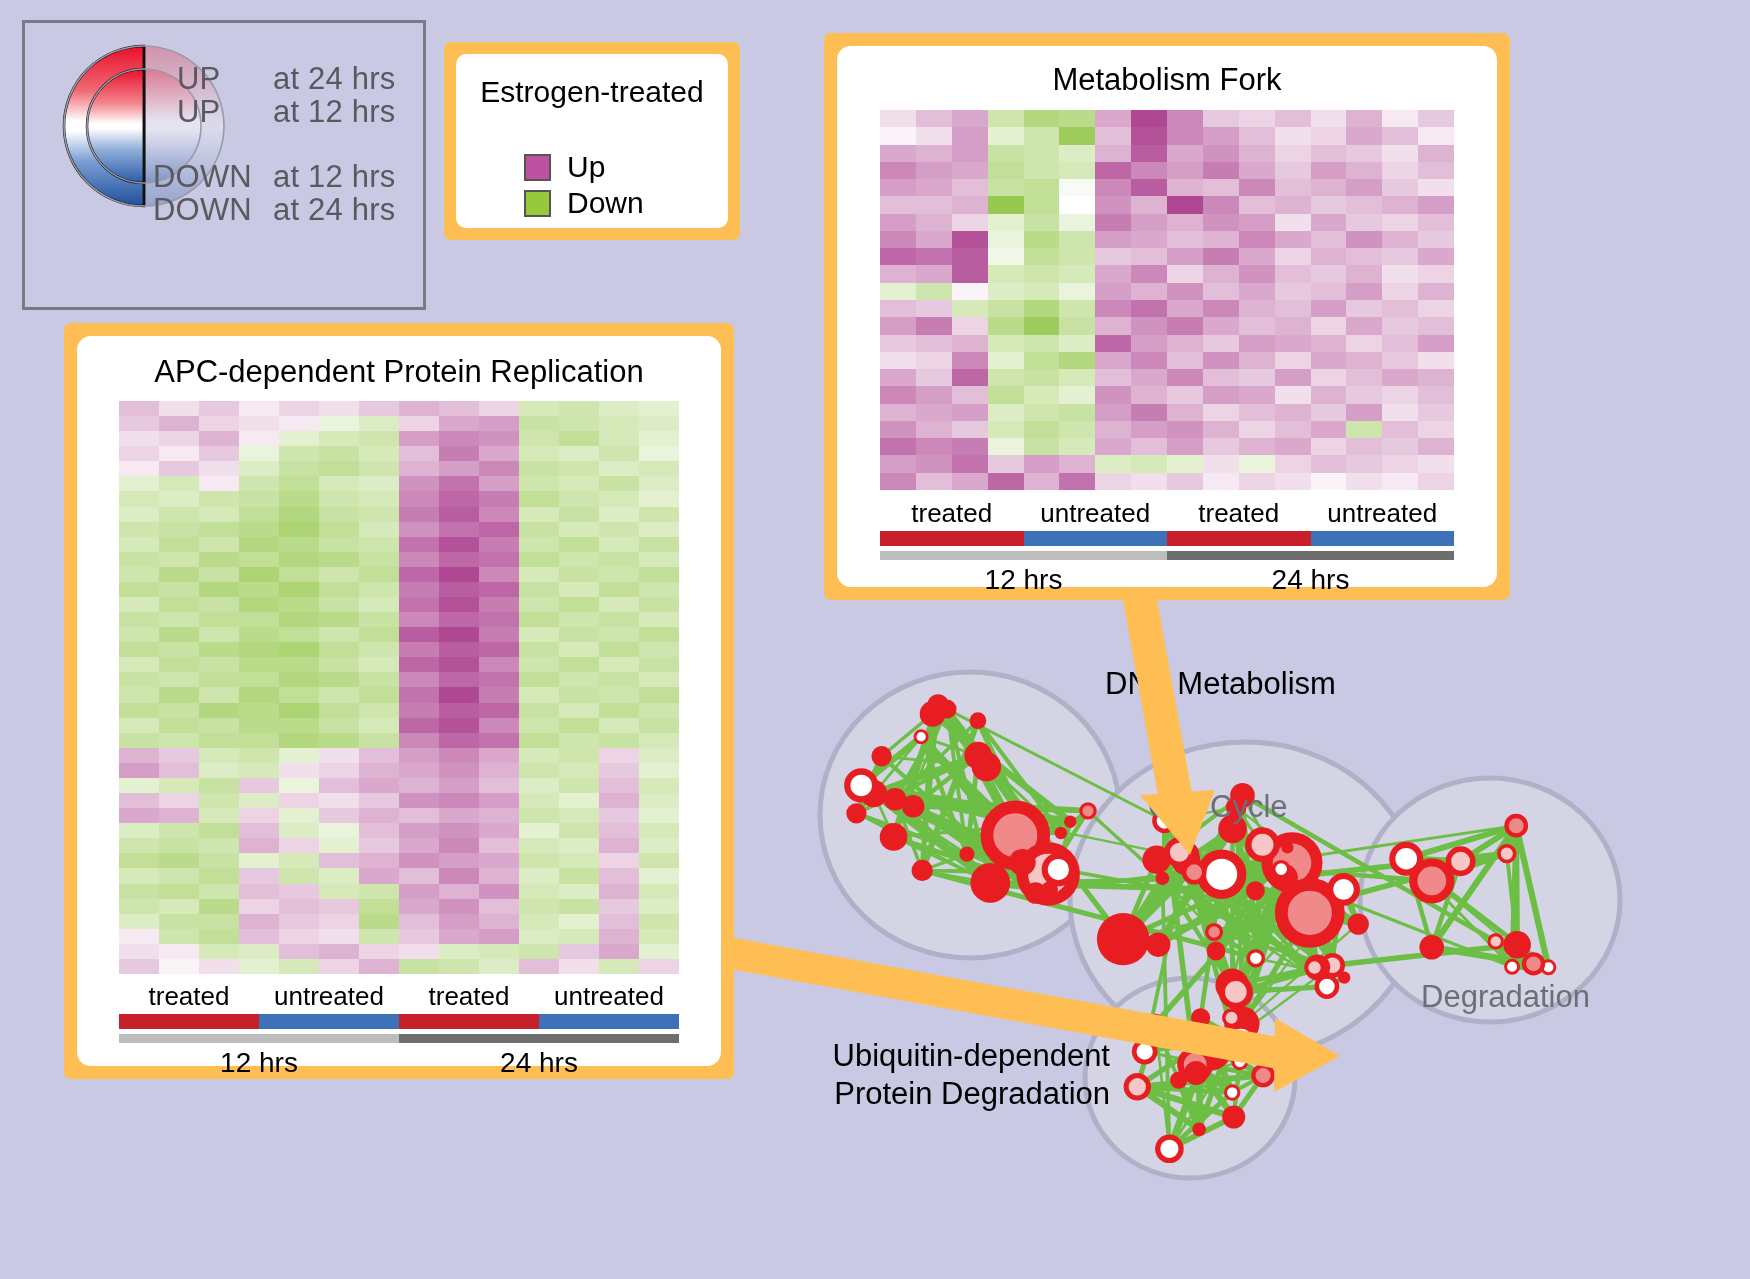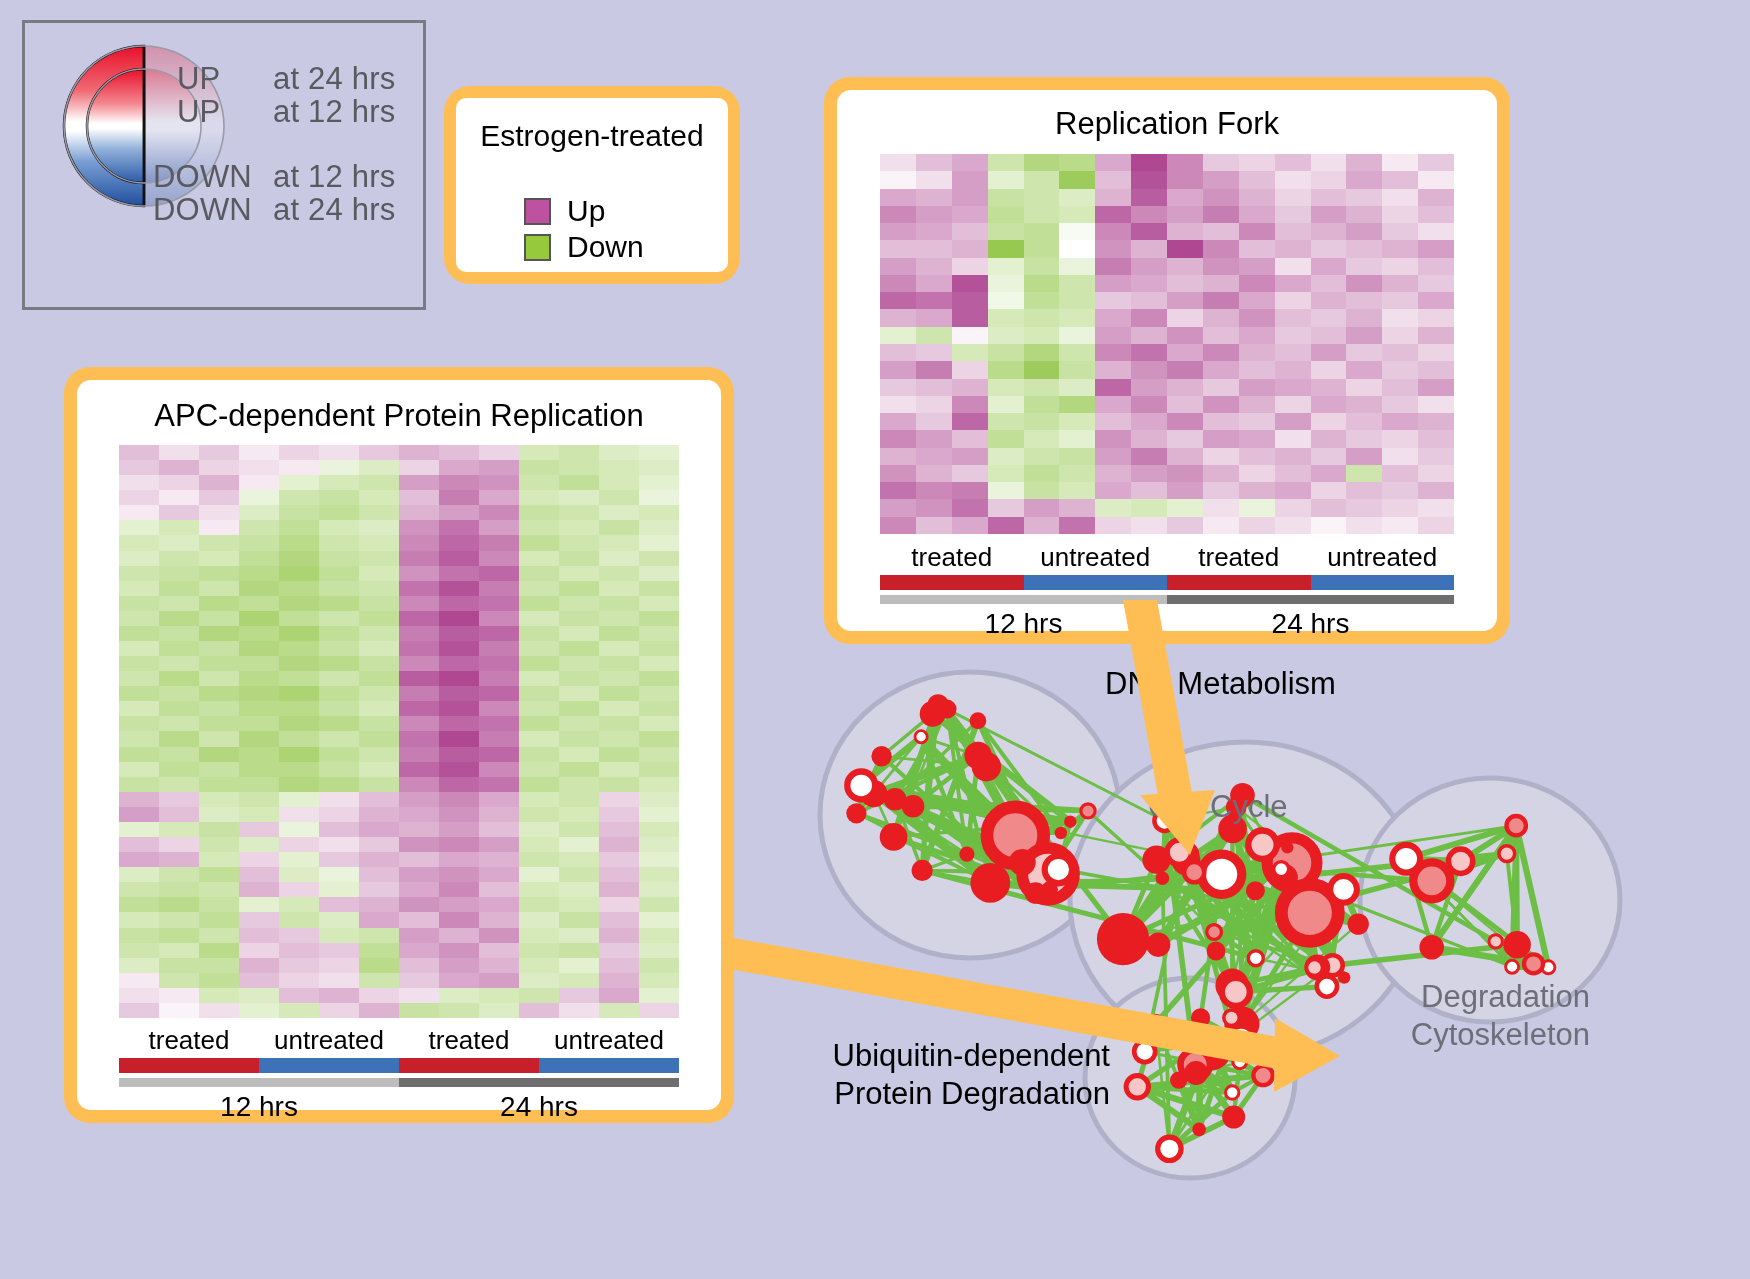--- a/index.html
+++ b/index.html
@@ -23,9 +23,8 @@
 
   
   .panel{
-    position:absolute;background:#ffbe54;border-radius:26px;
+    position:absolute;background:#ffbe54;border-radius:7px;
     box-shadow:none;
-    margin-top:44px;
   }
   .panel-inner{
     position:absolute;inset:13px;background:#ffffff;border-radius:14px;

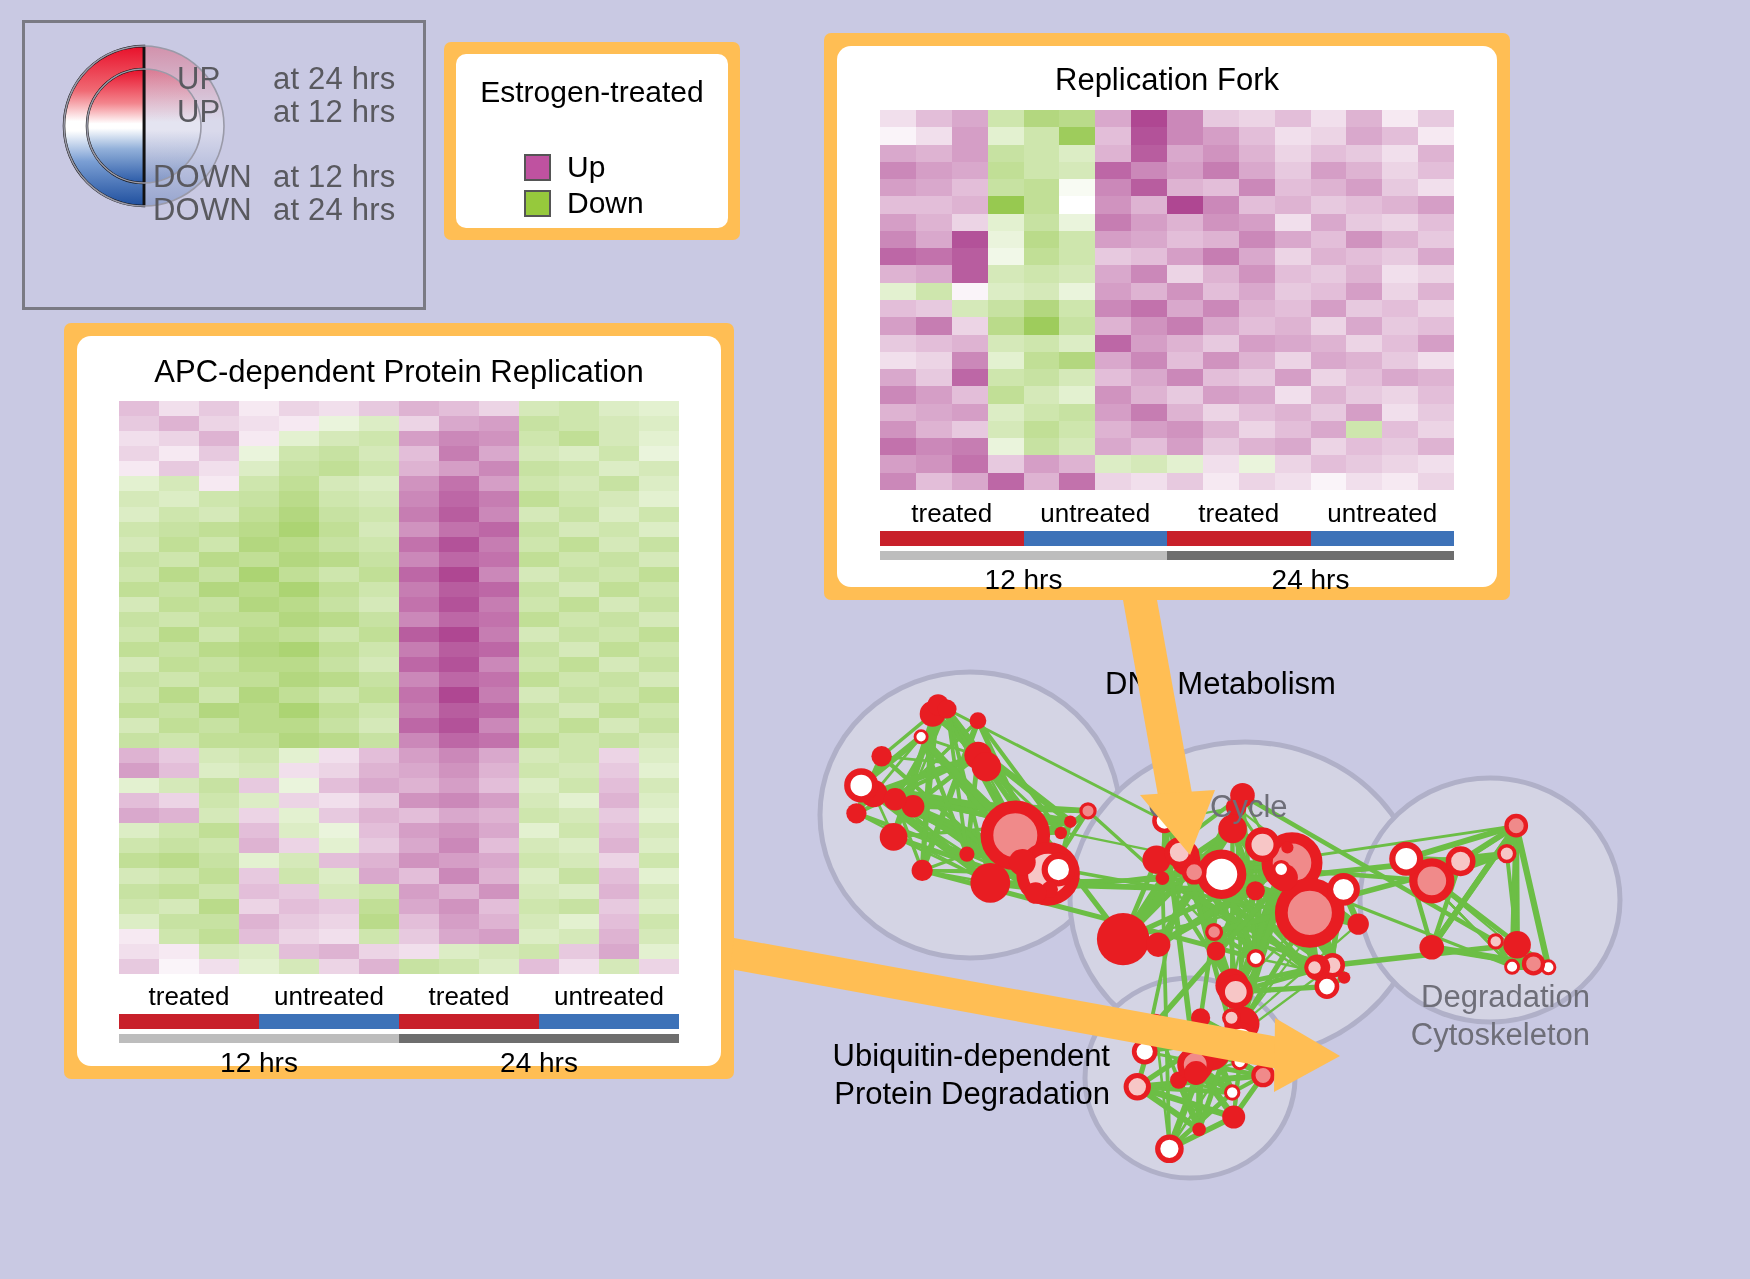--- a/index.html
+++ b/index.html
@@ -139,7 +139,7 @@
 
   <div class="panel" id="rep-panel">
     <div class="panel-inner">
-      <div class="panel-title" style="top:16px;">Replication Fork</div>
+      <div class="panel-title" style="top:16px;">Metabolism Fork</div>
 
       <div class="hm-wrap" style="left:43px;top:64px;width:574px;height:380px;">
         <div class="hm" id="hm-rep" style="grid-template-columns: repeat(16, 1fr); grid-template-rows: repeat(22, 1fr);">

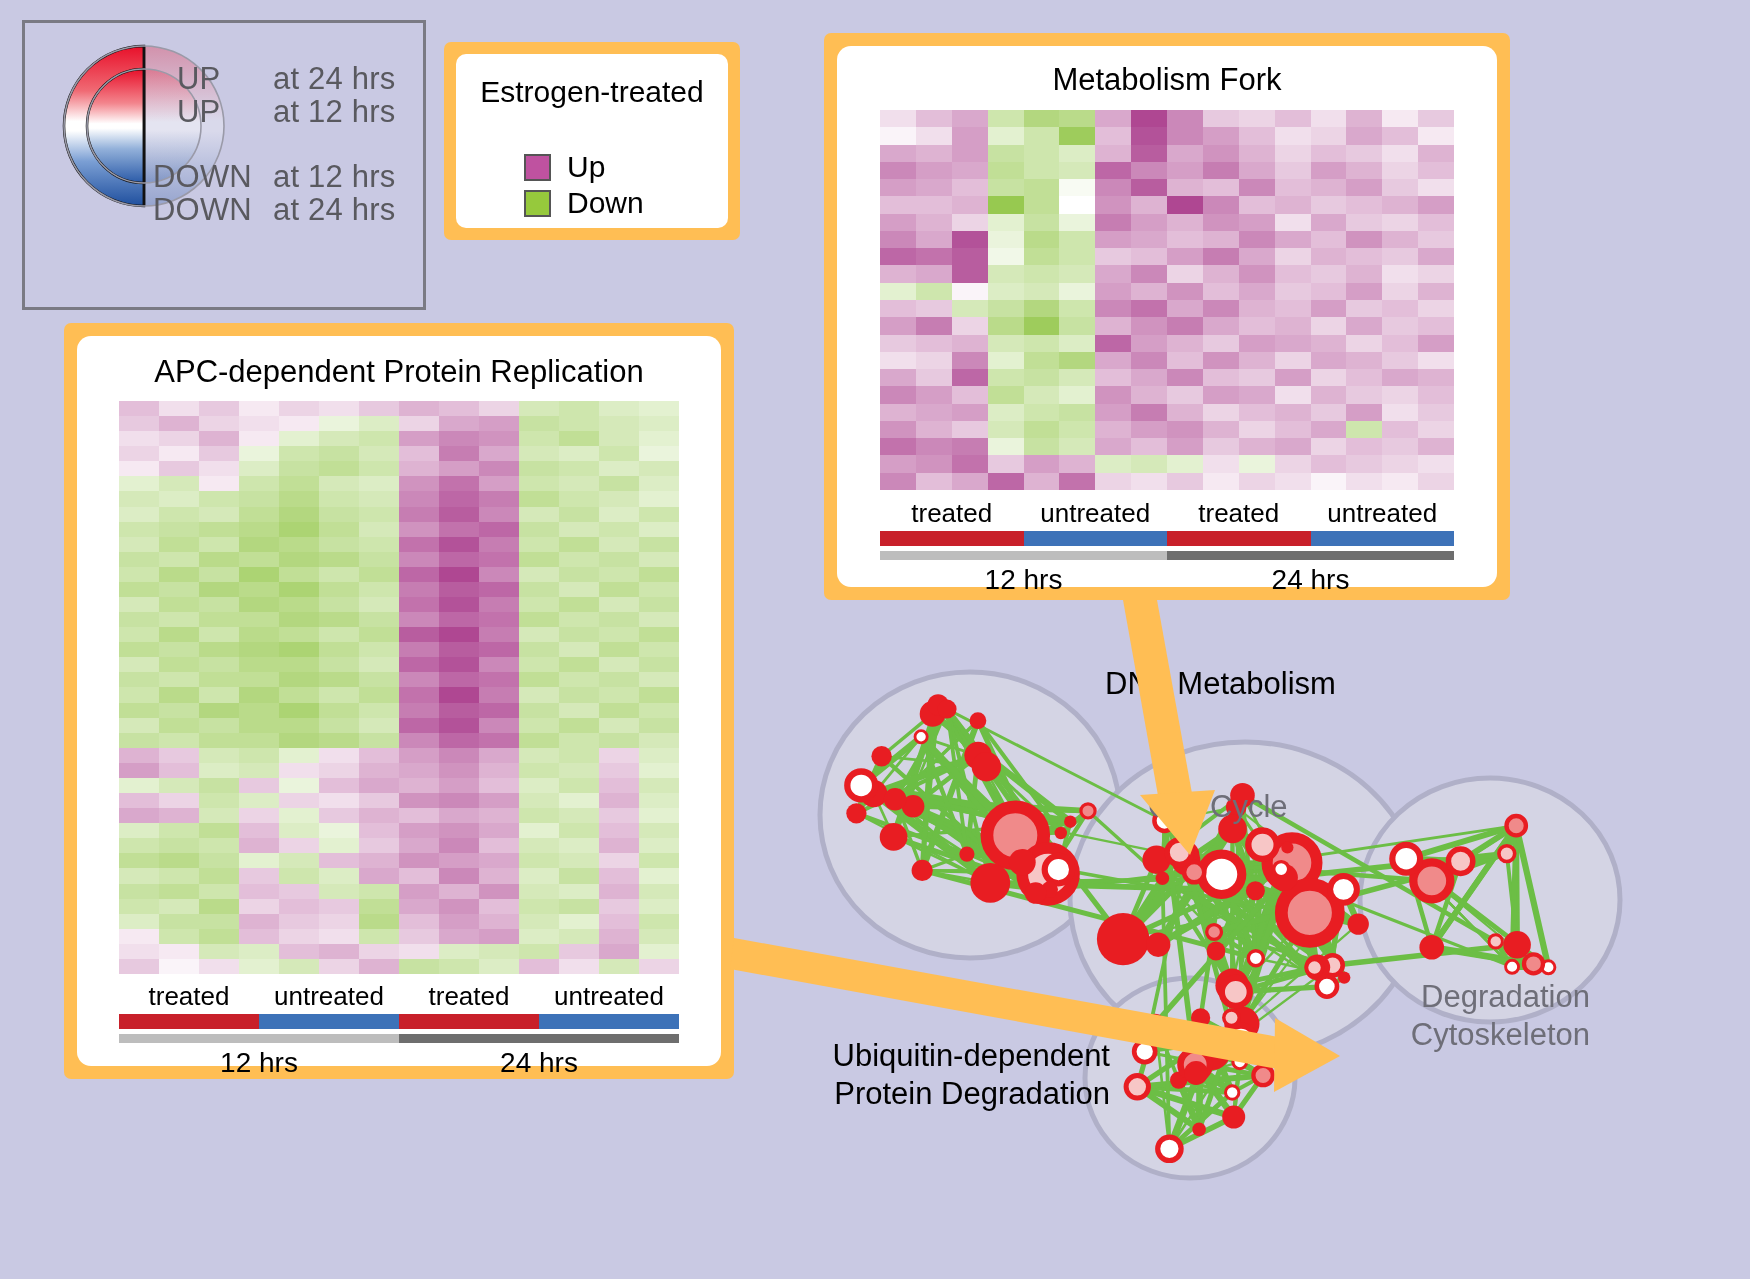--- a/index.html
+++ b/index.html
@@ -1492,7 +1492,6 @@
     <div class="net-label" style="left:315px;top:55px;">DNA Metabolism</div>
     <div class="net-label grey" style="left:358px;top:178px;">Cell Cycle</div>
     <div class="net-label grey right" style="left:470px;width:330px;top:368px;">Degradation</div>
-    <div class="net-label grey right" style="left:470px;width:330px;top:406px;">Cytoskeleton</div>
     <div class="net-label right" style="left:-30px;width:350px;top:427px;">Ubiquitin-dependent</div>
     <div class="net-label right" style="left:-30px;width:350px;top:465px;">Protein Degradation</div>
   </div>

